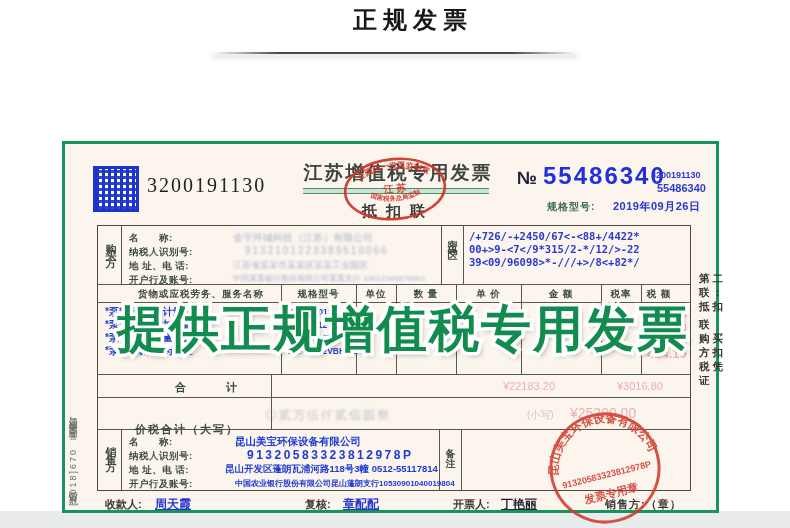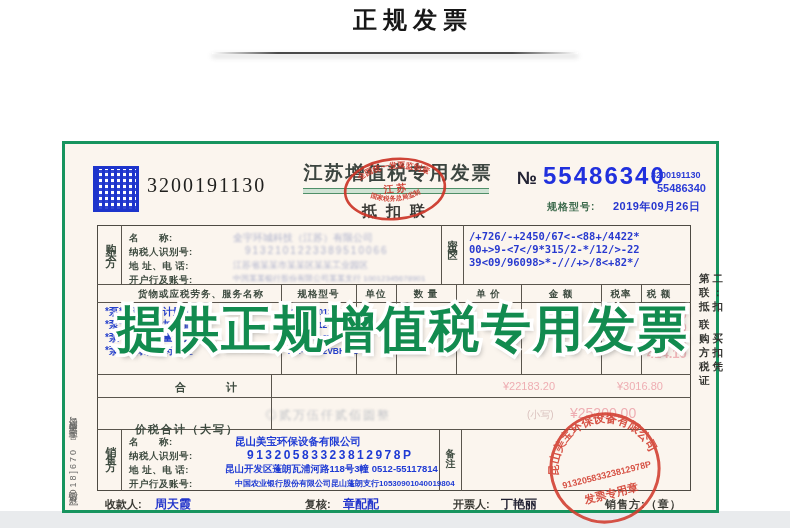--- a/index.html
+++ b/index.html
@@ -95,7 +95,7 @@
   .seller-value { position:absolute; color:#1e3ad4; font-weight:800; white-space:nowrap; }
 
   .foot-label { position:absolute; font-size:11px; font-weight:700; color:#3a3a34; }
-  .foot-name { position:absolute; font-size:12px; font-weight:800; color:#2436cc; filter:blur(.3px); }
+  .foot-name { position:absolute; font-size:12px; font-weight:800; color:#2436cc; filter:blur(.3px);text-decoration:underline; }
 </style>
 </head>
 <body>

